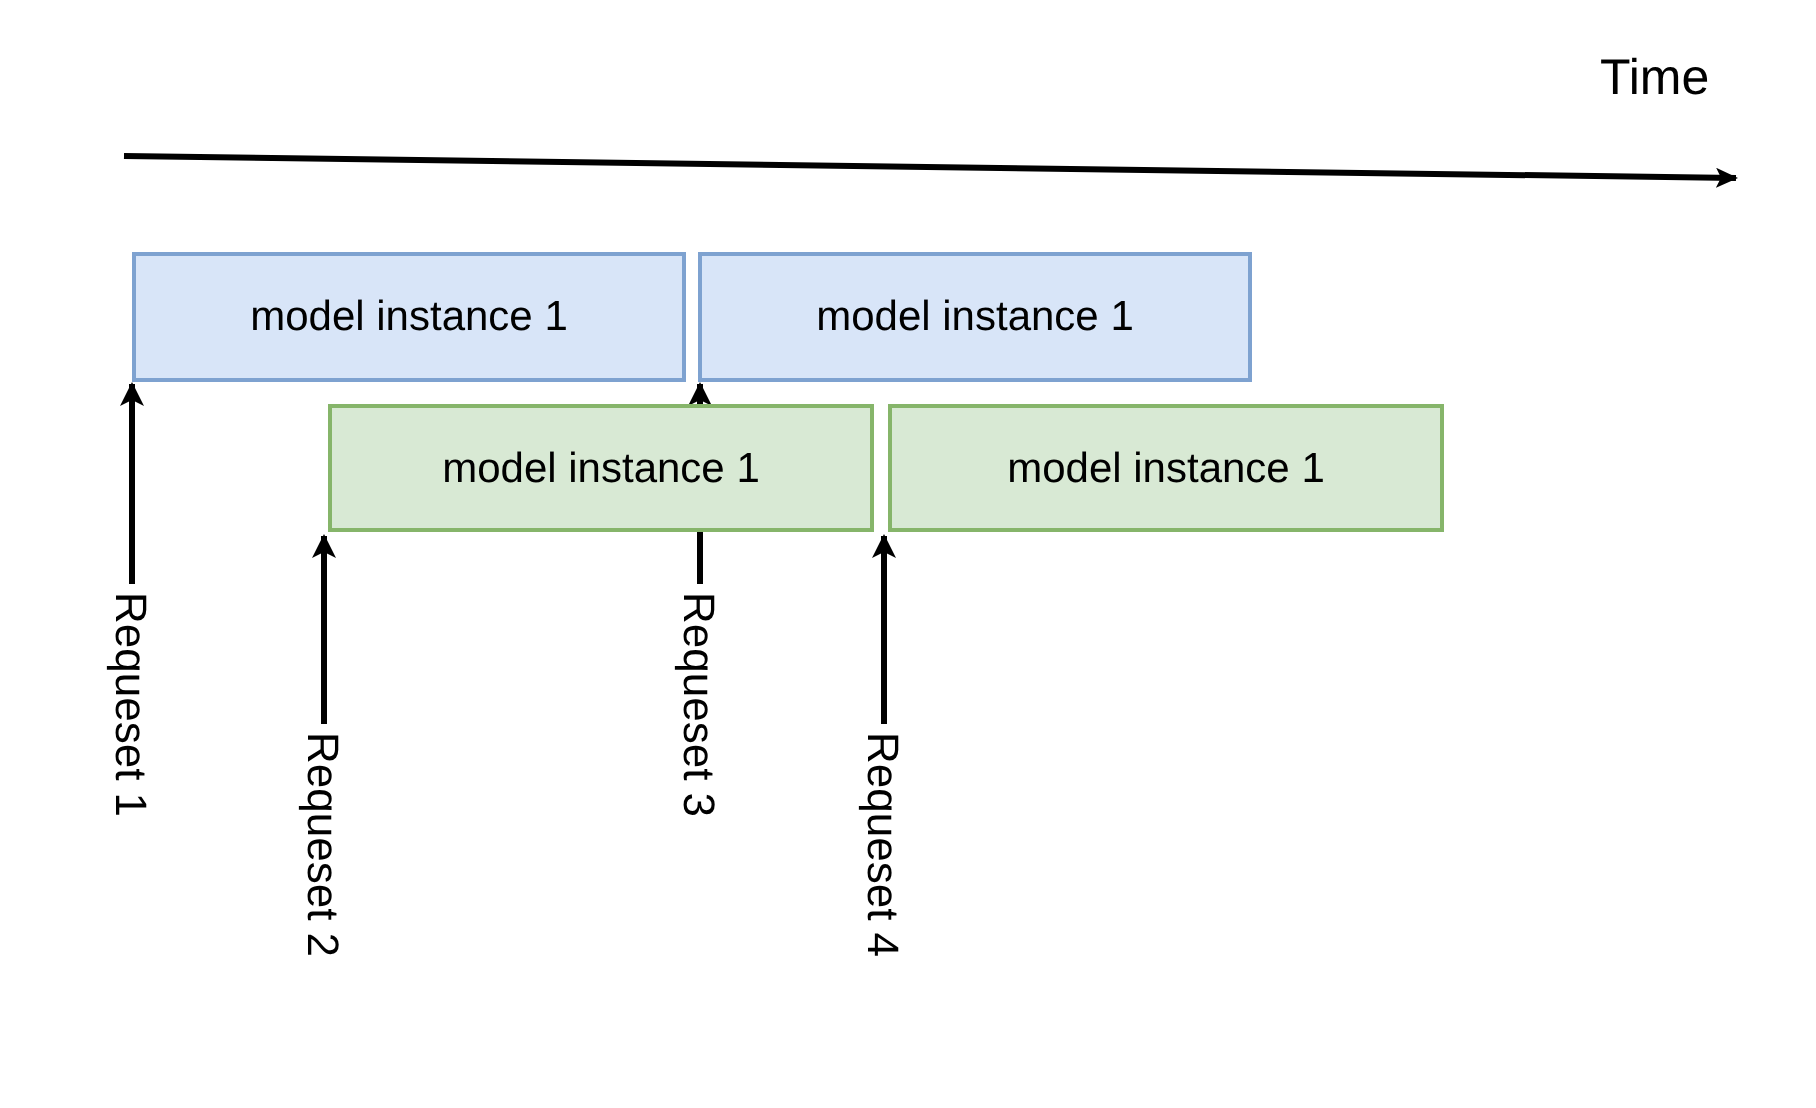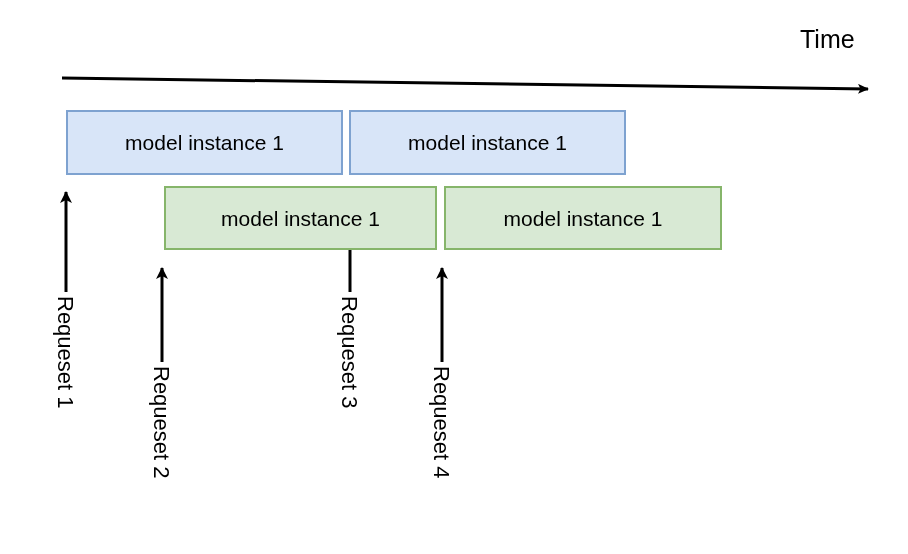--- a/index.html
+++ b/index.html
@@ -40,6 +40,7 @@
     letter-spacing: 0px;
     white-space: nowrap;
     color: #000000;
+    margin-top: 16px;
   }
   .box.blue {
     background: #d8e5f8;

